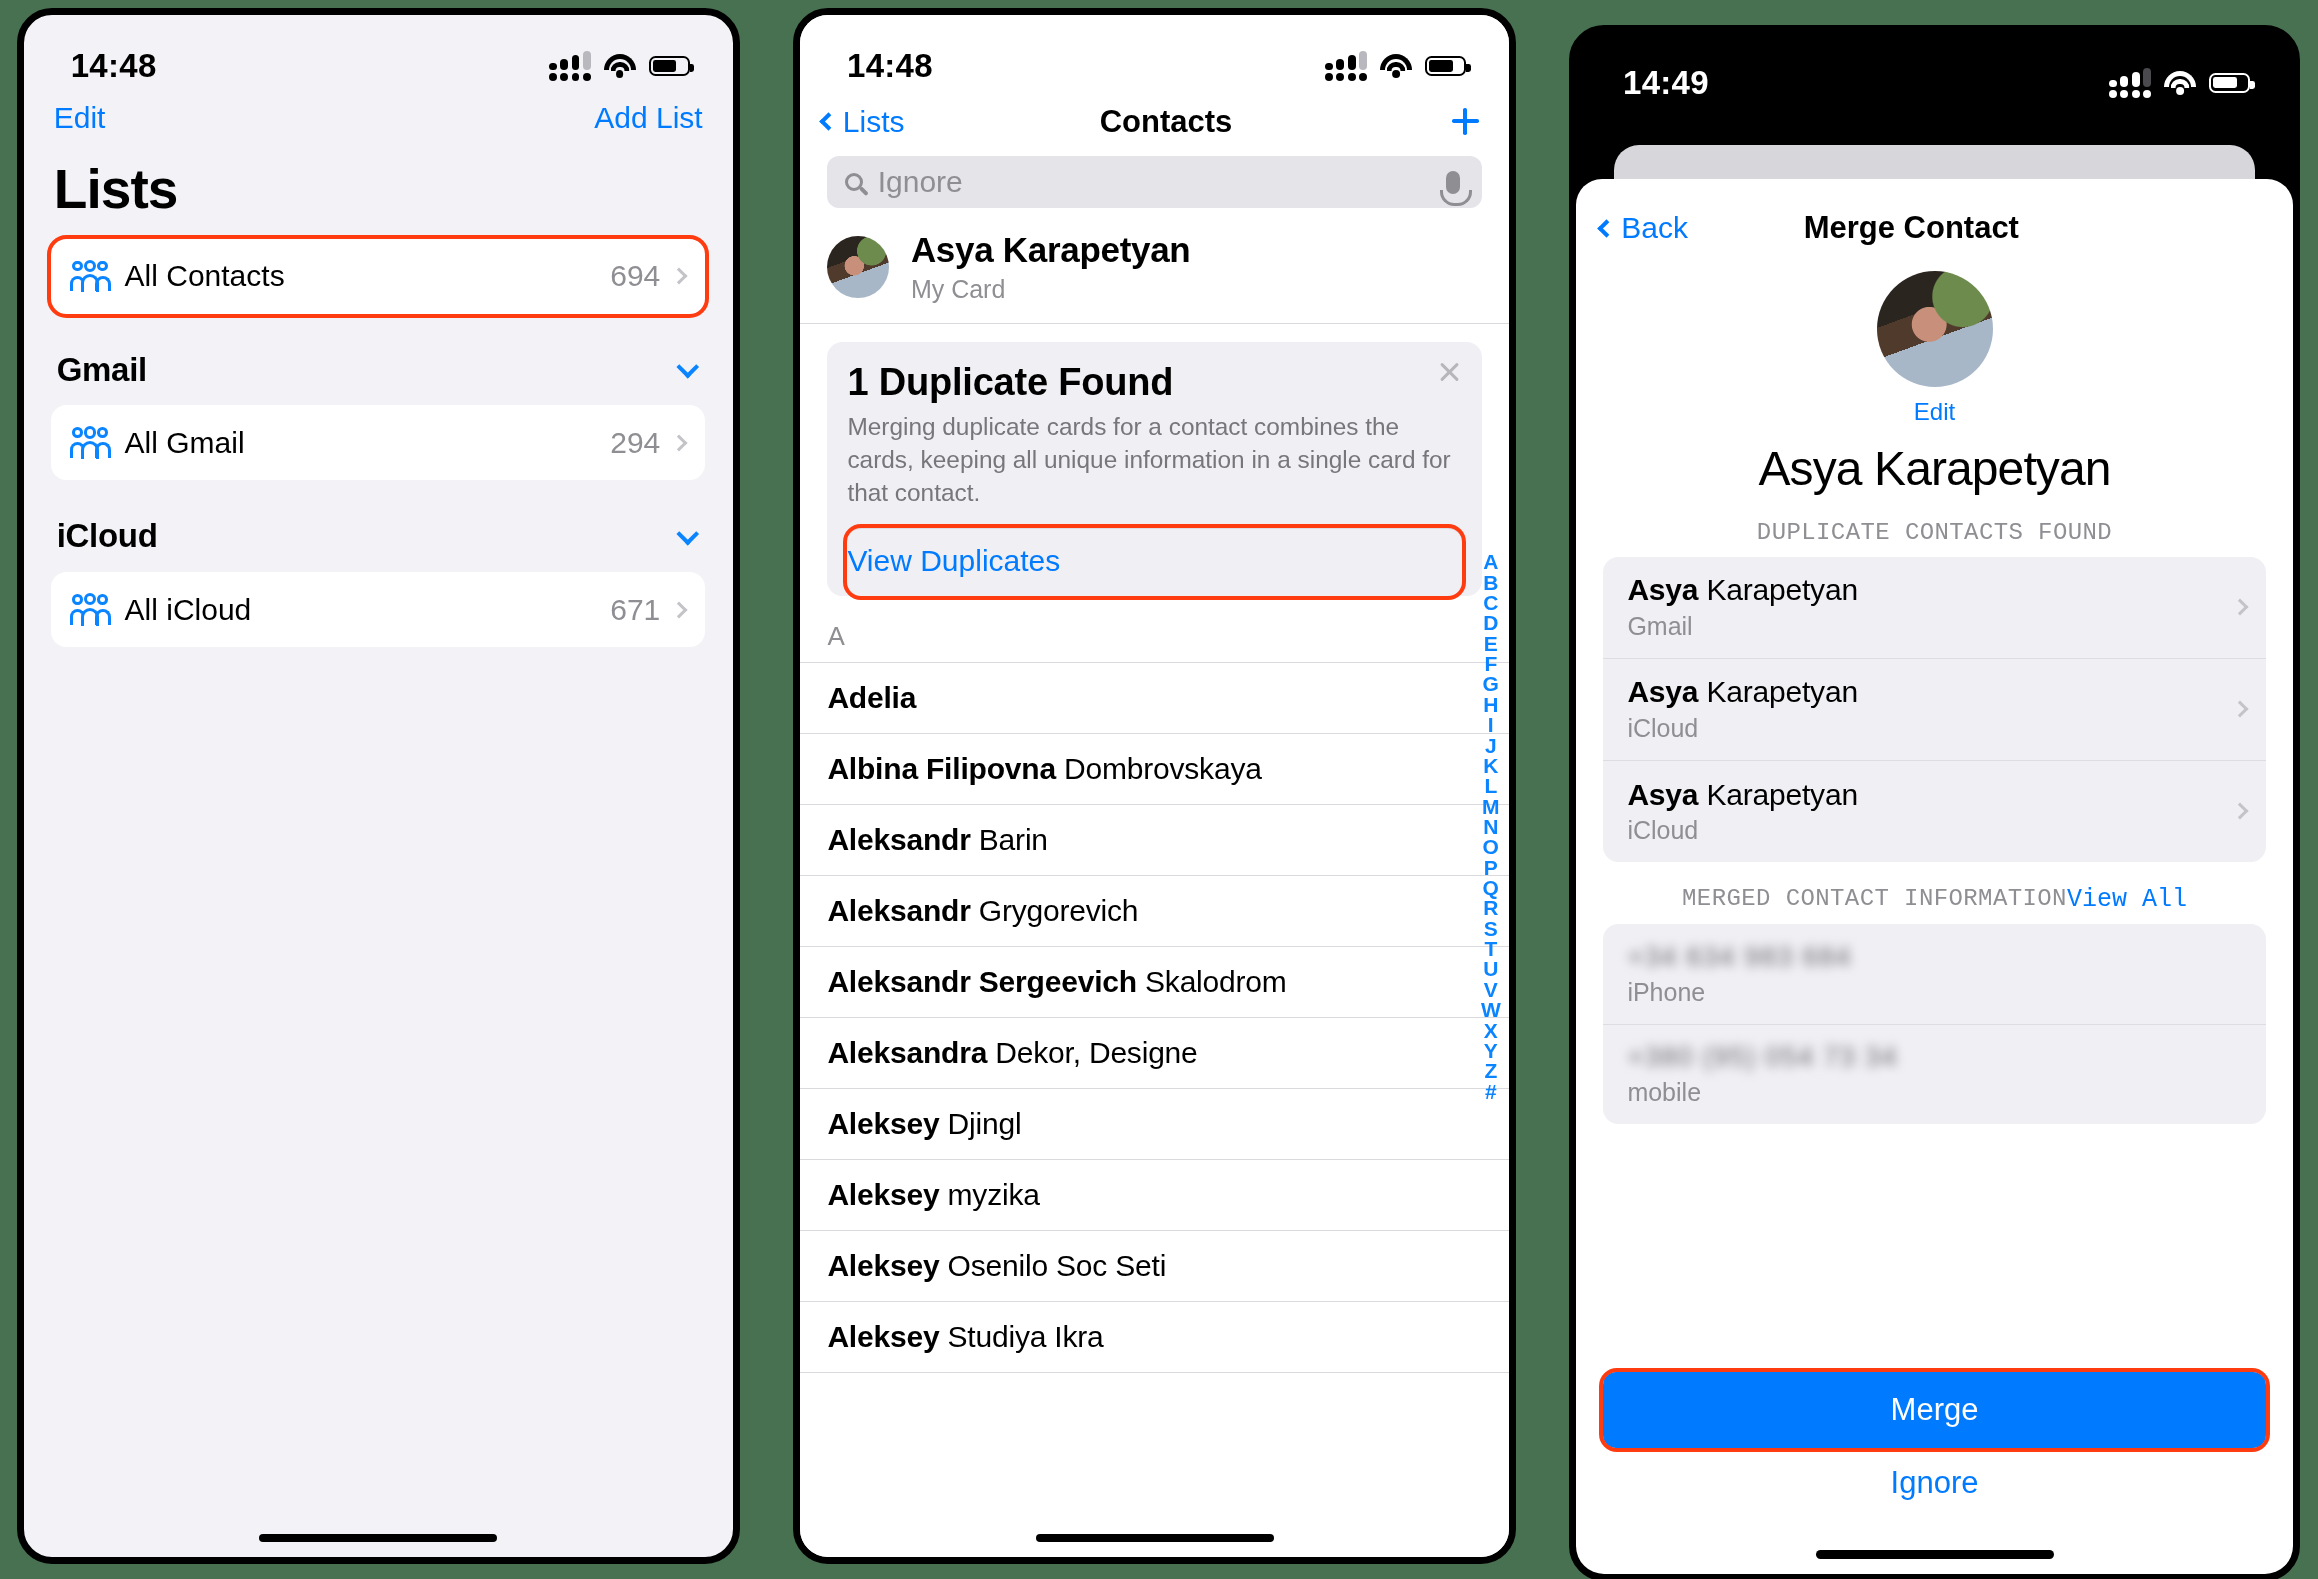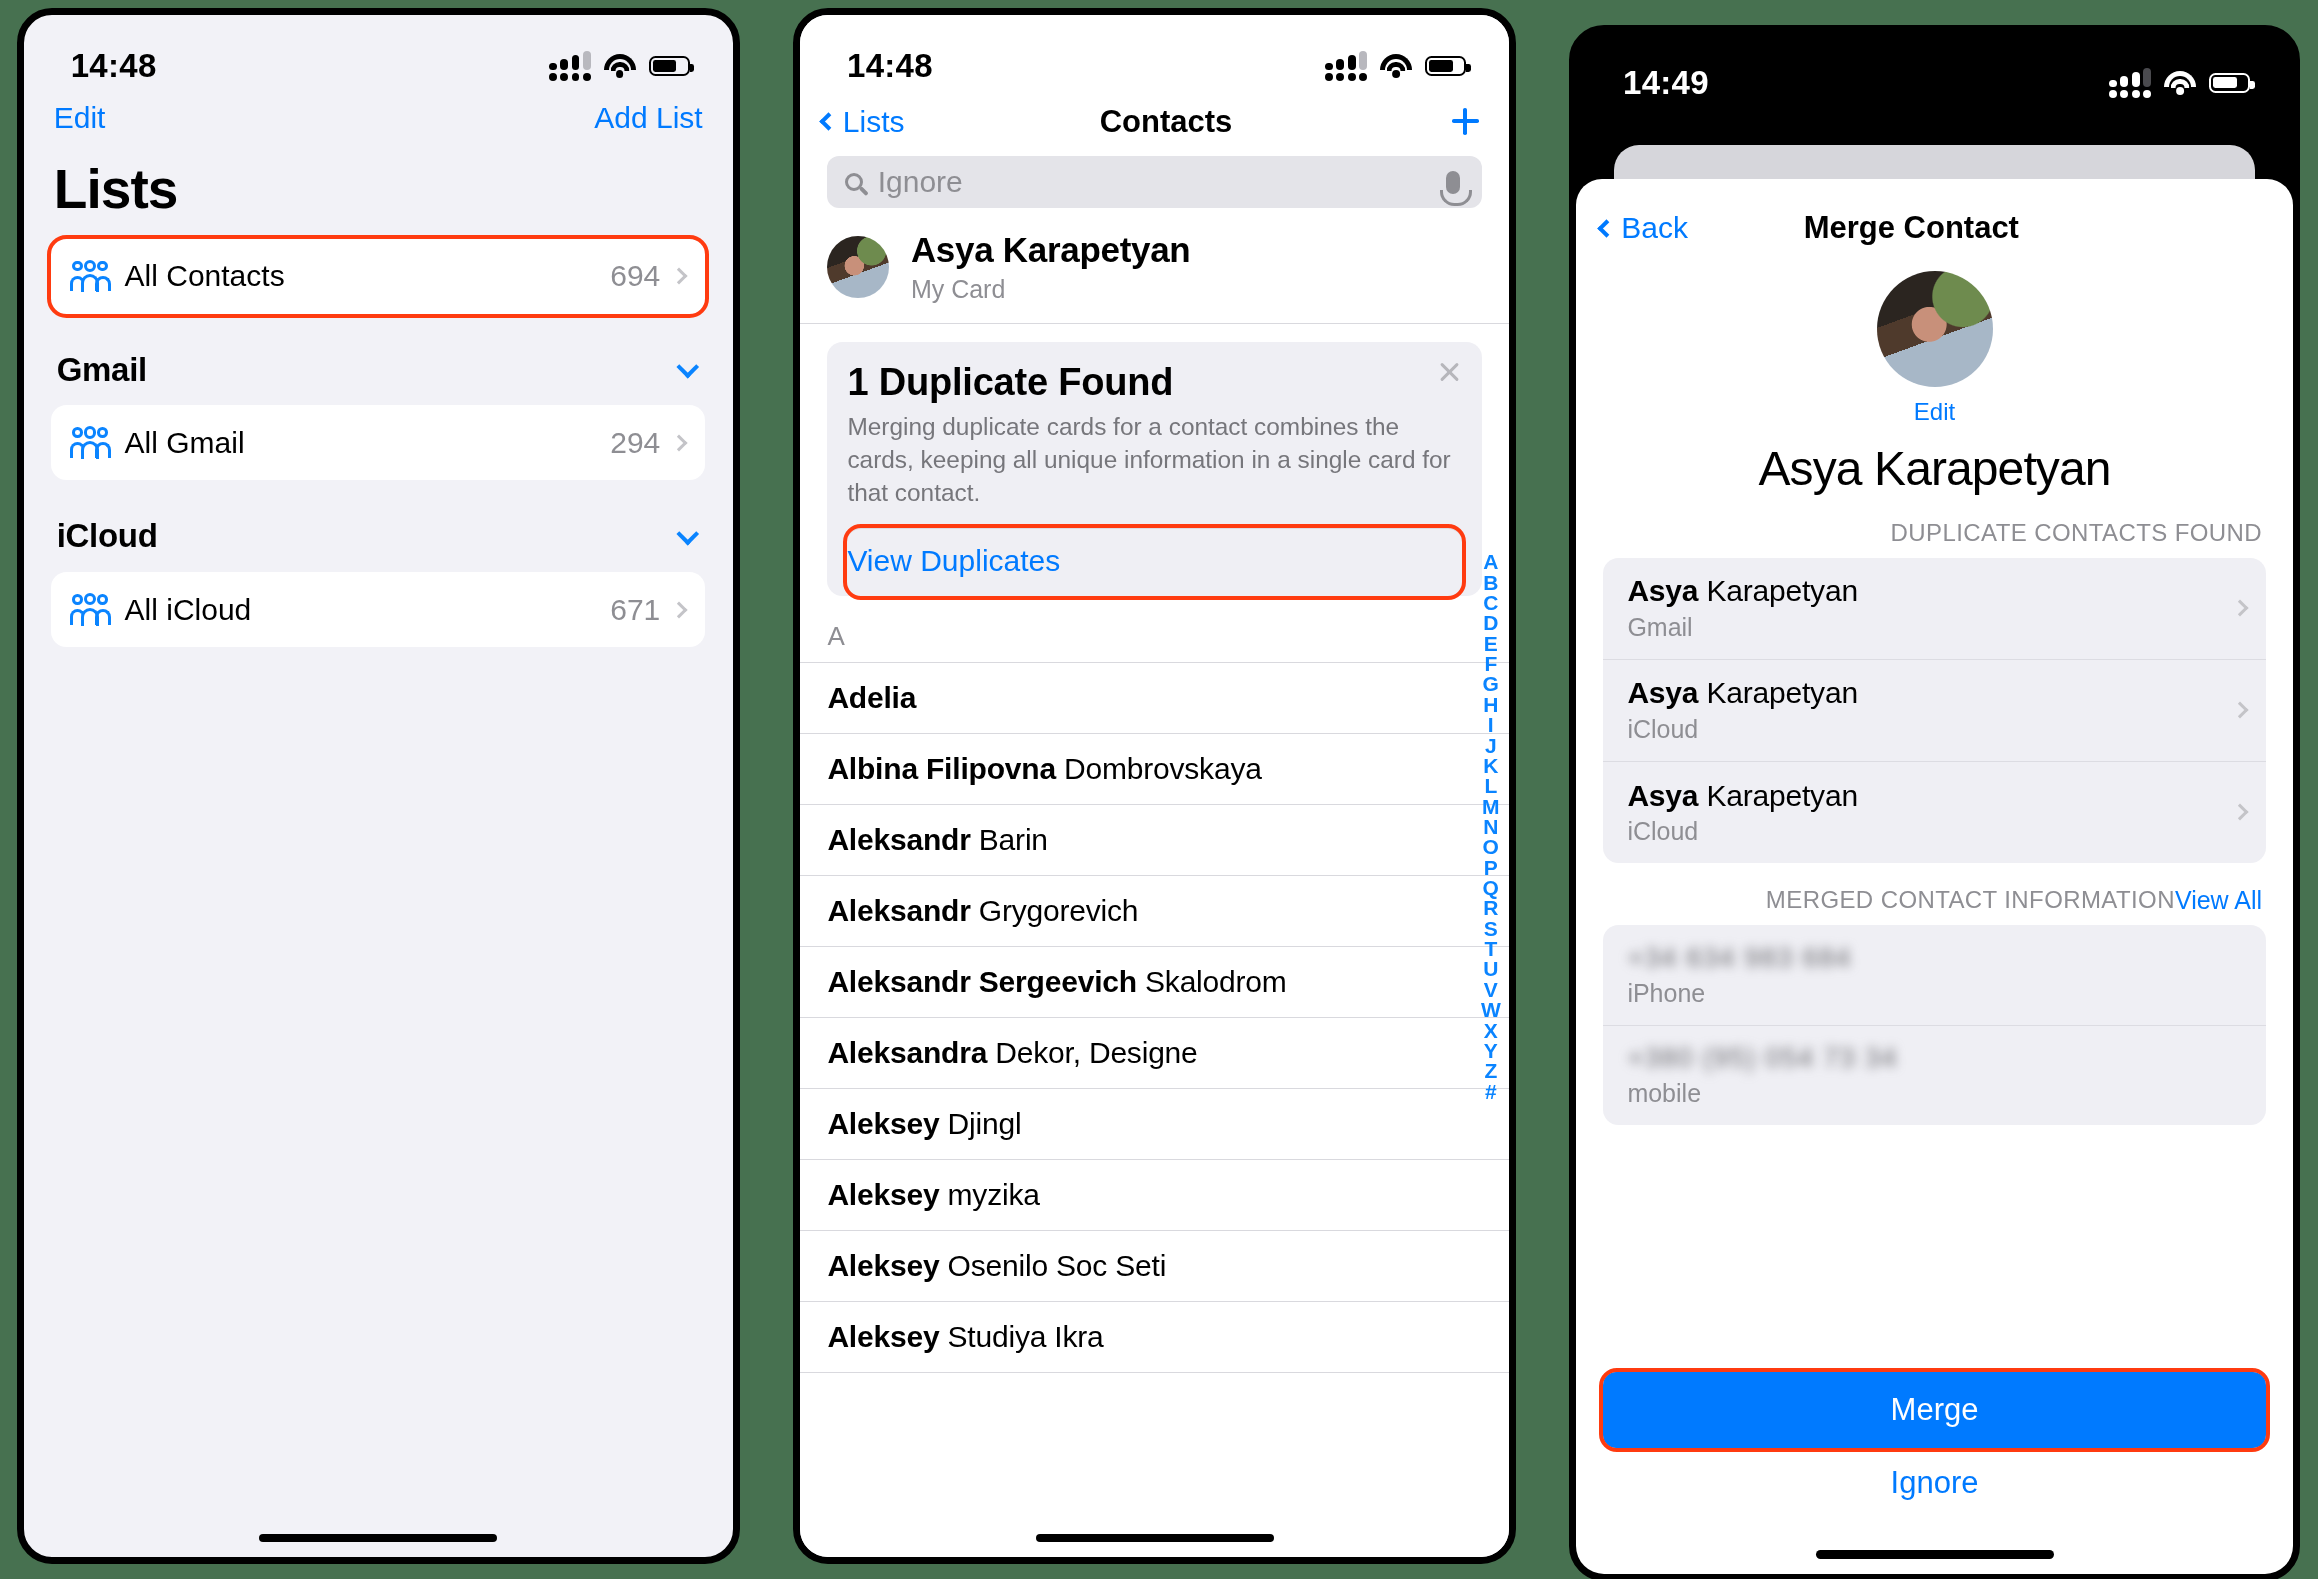--- a/index.html
+++ b/index.html
@@ -178,8 +178,8 @@
   .big-name { text-align:center; font-size: 48px; font-weight: 400; margin-top: 15.5px;
               letter-spacing: -0.9px; }
   .grp-hd { font-size: 24px; color:#8E8E93; letter-spacing: 0.4px;
-            padding: 22.7px 0 10.7px 31px; display:flex; justify-content: flex-end;
-            padding-right: 31px; }
+            padding: 22.7px 0 10.7px 31px; display:flex; justify-content: center;
+            padding-right: 31px; font-family: Liberation Mono, monospace; }
   .grp-hd a { color:#007AFF; font-size: 25px; letter-spacing: 0; }
   .grp { background:#EFEFF4; border-radius: 15.5px; margin: 0 27.4px; }
   .drow { display:flex; align-items:center; padding: 16.7px 20px 16.7px 24px;

